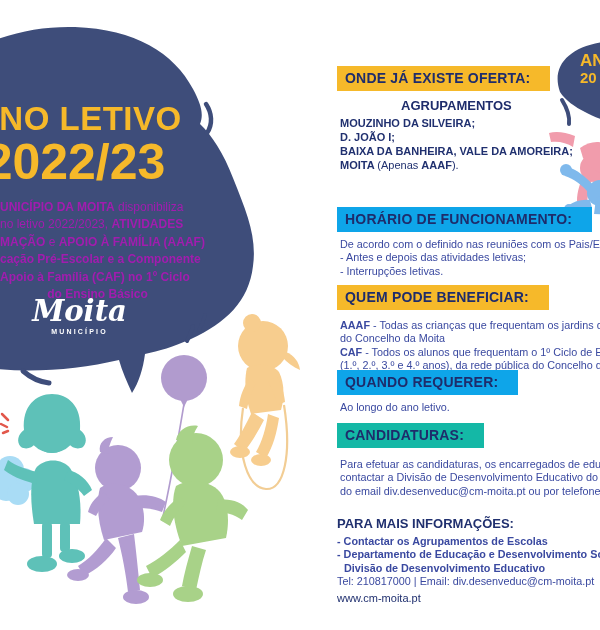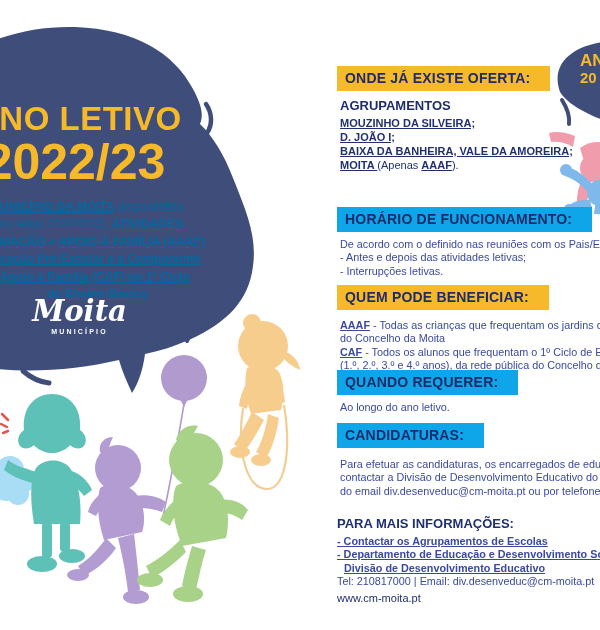--- a/index.html
+++ b/index.html
@@ -32,7 +32,7 @@
   .hl-green{background:#0ea5e9;}
   .hl-salmon{background:#0ea5e9;}
   .plain-header{font-weight:700;color:#20306f;font-size:13px;white-space:nowrap;}
-  .sub{font-weight:800;color:#1e2c6b;font-size:13px;margin:7px 0 0 3px;white-space:nowrap;}
+  .sub{font-weight:800;color:#1e2c6b;font-size:13px;margin:7px 0 0 3px;white-space:nowrap;text-align:center;}
   .body-lines{margin-top:6px;margin-left:3px;}
   .tline{font-size:10.8px;line-height:13.3px;white-space:nowrap;font-weight:400;}
   .tline .b{font-weight:700;text-decoration:underline;}

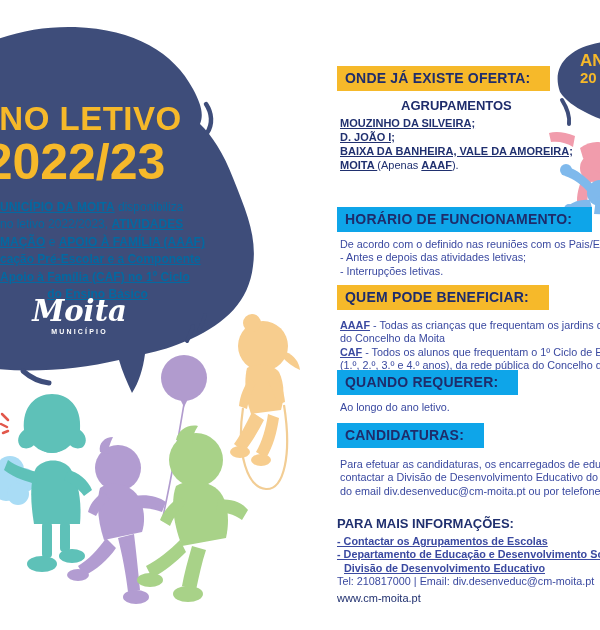--- a/index.html
+++ b/index.html
@@ -35,7 +35,7 @@
   .sub{font-weight:800;color:#1e2c6b;font-size:13px;margin:7px 0 0 3px;white-space:nowrap;text-align:center;}
   .body-lines{margin-top:6px;margin-left:3px;}
   .tline{font-size:10.8px;line-height:13.3px;white-space:nowrap;font-weight:400;}
-  .tline .b{font-weight:700;text-decoration:underline;}
+  .tline .b{font-weight:700;}
   #sec-oferta .body-lines{margin-top:4px;color:#20306f;}
   #sec-oferta .tline{font-size:11px;line-height:13.9px;}
   #sec-beneficiar .body-lines{margin-top:9px;}

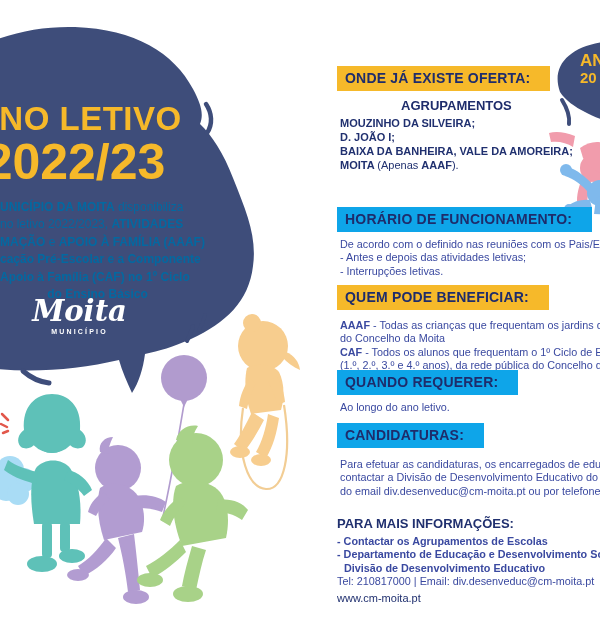--- a/index.html
+++ b/index.html
@@ -12,7 +12,7 @@
     color:#f6b92a;font-weight:800;font-size:33px;letter-spacing:.5px;white-space:nowrap;}
   #bubble-year{position:absolute;left:-25px;top:133px;width:200px;text-align:center;
     color:#f6b92a;font-weight:800;font-size:50px;white-space:nowrap;}
-  #bubble-par{position:absolute;left:0;top:199px;width:195px;color:#0369a1;}
+  #bubble-par{position:absolute;left:0;top:199px;width:195px;color:#a21caf;}
   #bubble-par .tline{font-size:12px;line-height:17.4px;white-space:nowrap;}
   #logo{position:absolute;left:22px;top:296px;width:115px;text-align:center;color:#ffffff;}
   #logo .script{font-family:"DejaVu Serif",serif;font-style:italic;font-weight:700;

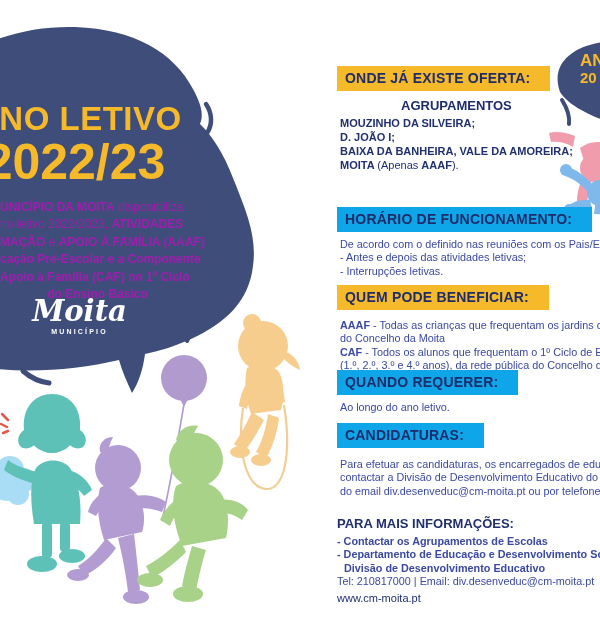--- a/index.html
+++ b/index.html
@@ -30,7 +30,7 @@
       padding:4px 20px 5px 8px;letter-spacing:.2px;white-space:nowrap;}
   .hl-yellow{background:#f6b92a;}
   .hl-green{background:#0ea5e9;}
-  .hl-salmon{background:#0ea5e9;}
+  .hl-salmon{background:#14b8a6;}
   .plain-header{font-weight:700;color:#20306f;font-size:13px;white-space:nowrap;}
   .sub{font-weight:800;color:#1e2c6b;font-size:13px;margin:7px 0 0 3px;white-space:nowrap;text-align:center;}
   .body-lines{margin-top:6px;margin-left:3px;}

